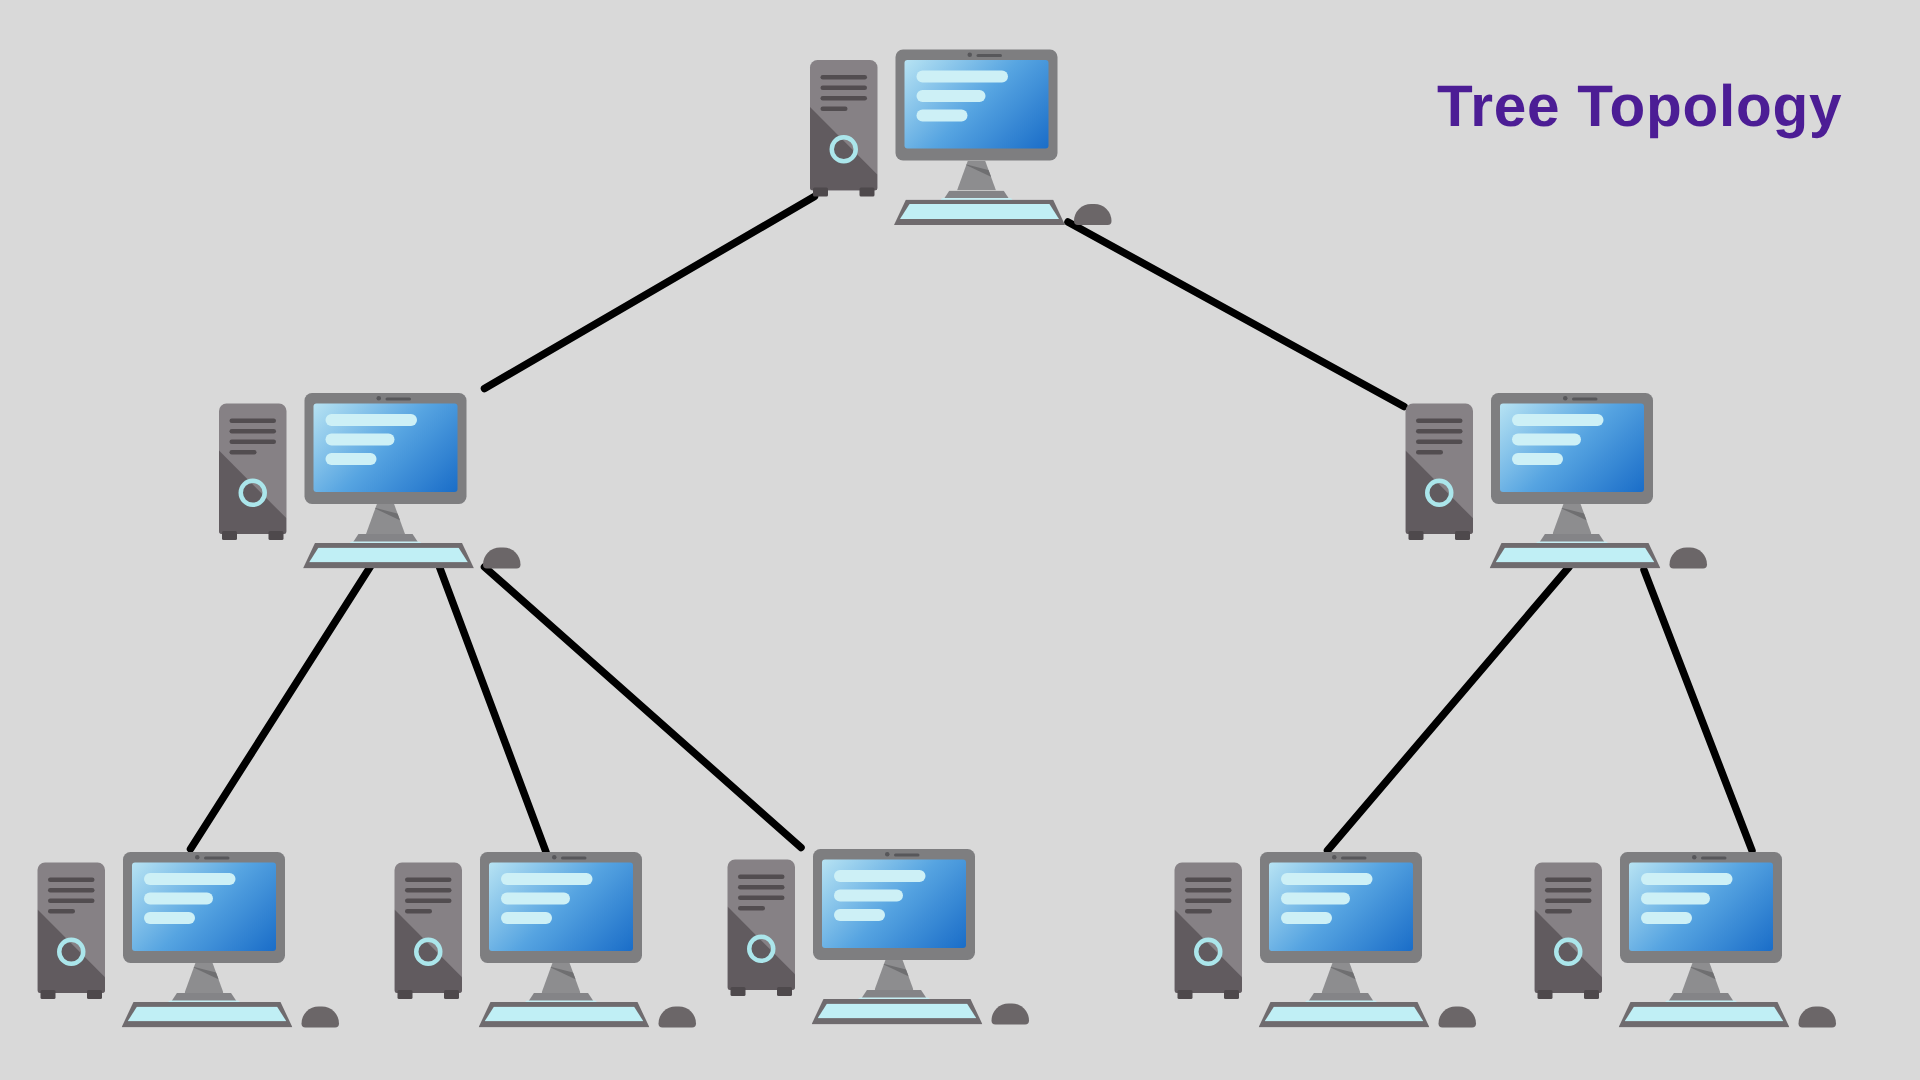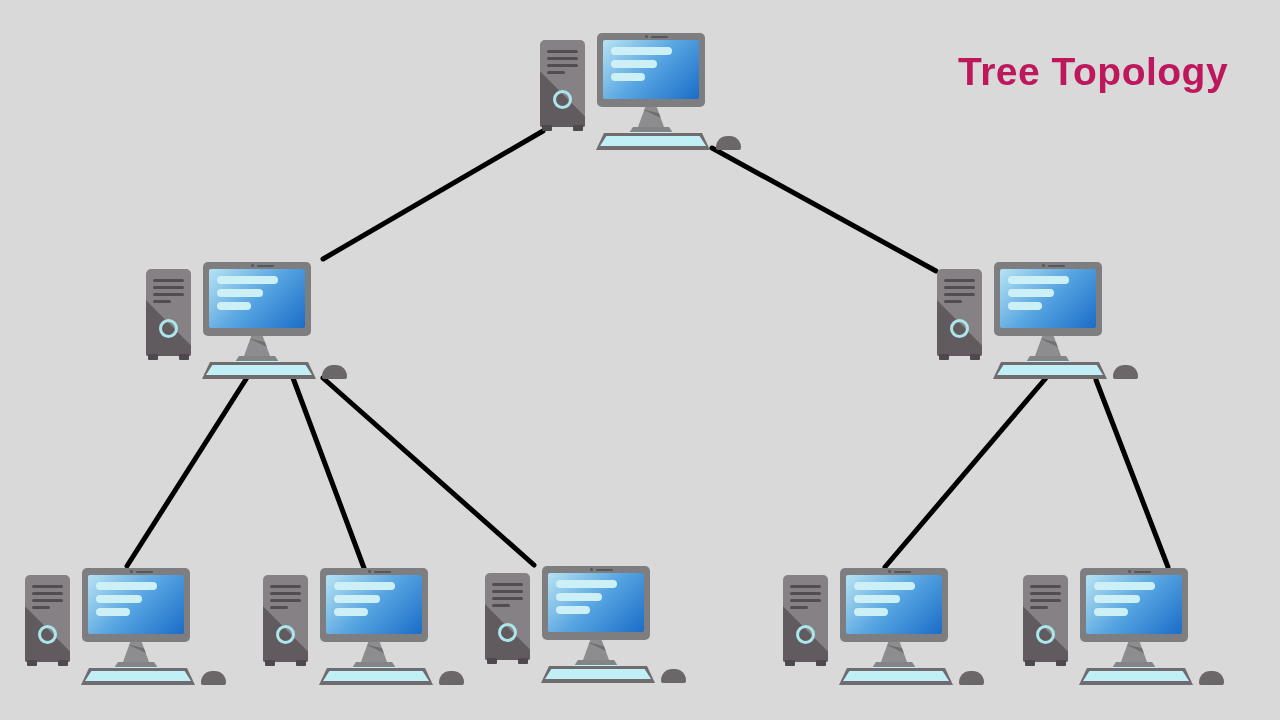--- a/index.html
+++ b/index.html
@@ -26,7 +26,7 @@
     font-size: 39px;
     font-weight: 700;
     letter-spacing: 0.5px;
-    color: #be185d;
+    color: #4c1d95;
     white-space: nowrap;
   }
 

